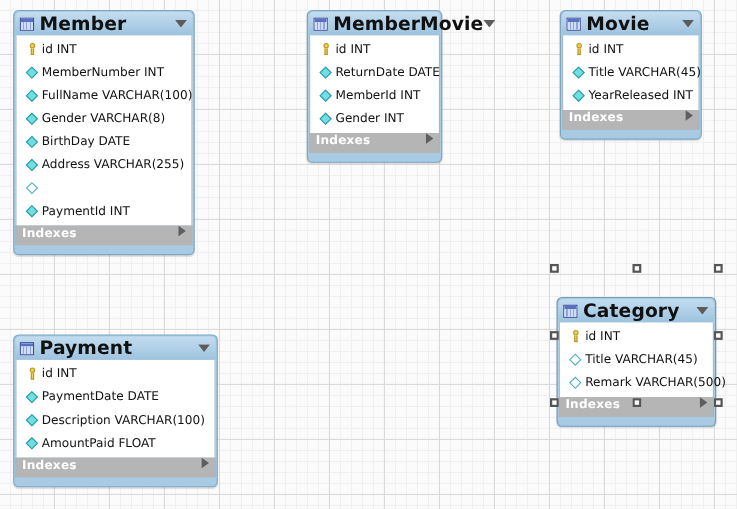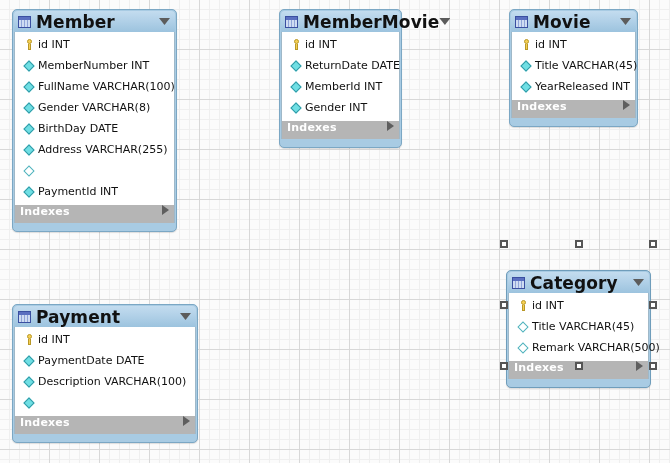--- a/index.html
+++ b/index.html
@@ -363,6 +363,7 @@
         </div>
         <div class="col">
           <span class="ic dia"></span>
+          <span class="col-text">AmountPaid FLOAT</span>
         </div>
       </div>
       <div class="tbl-footer">

